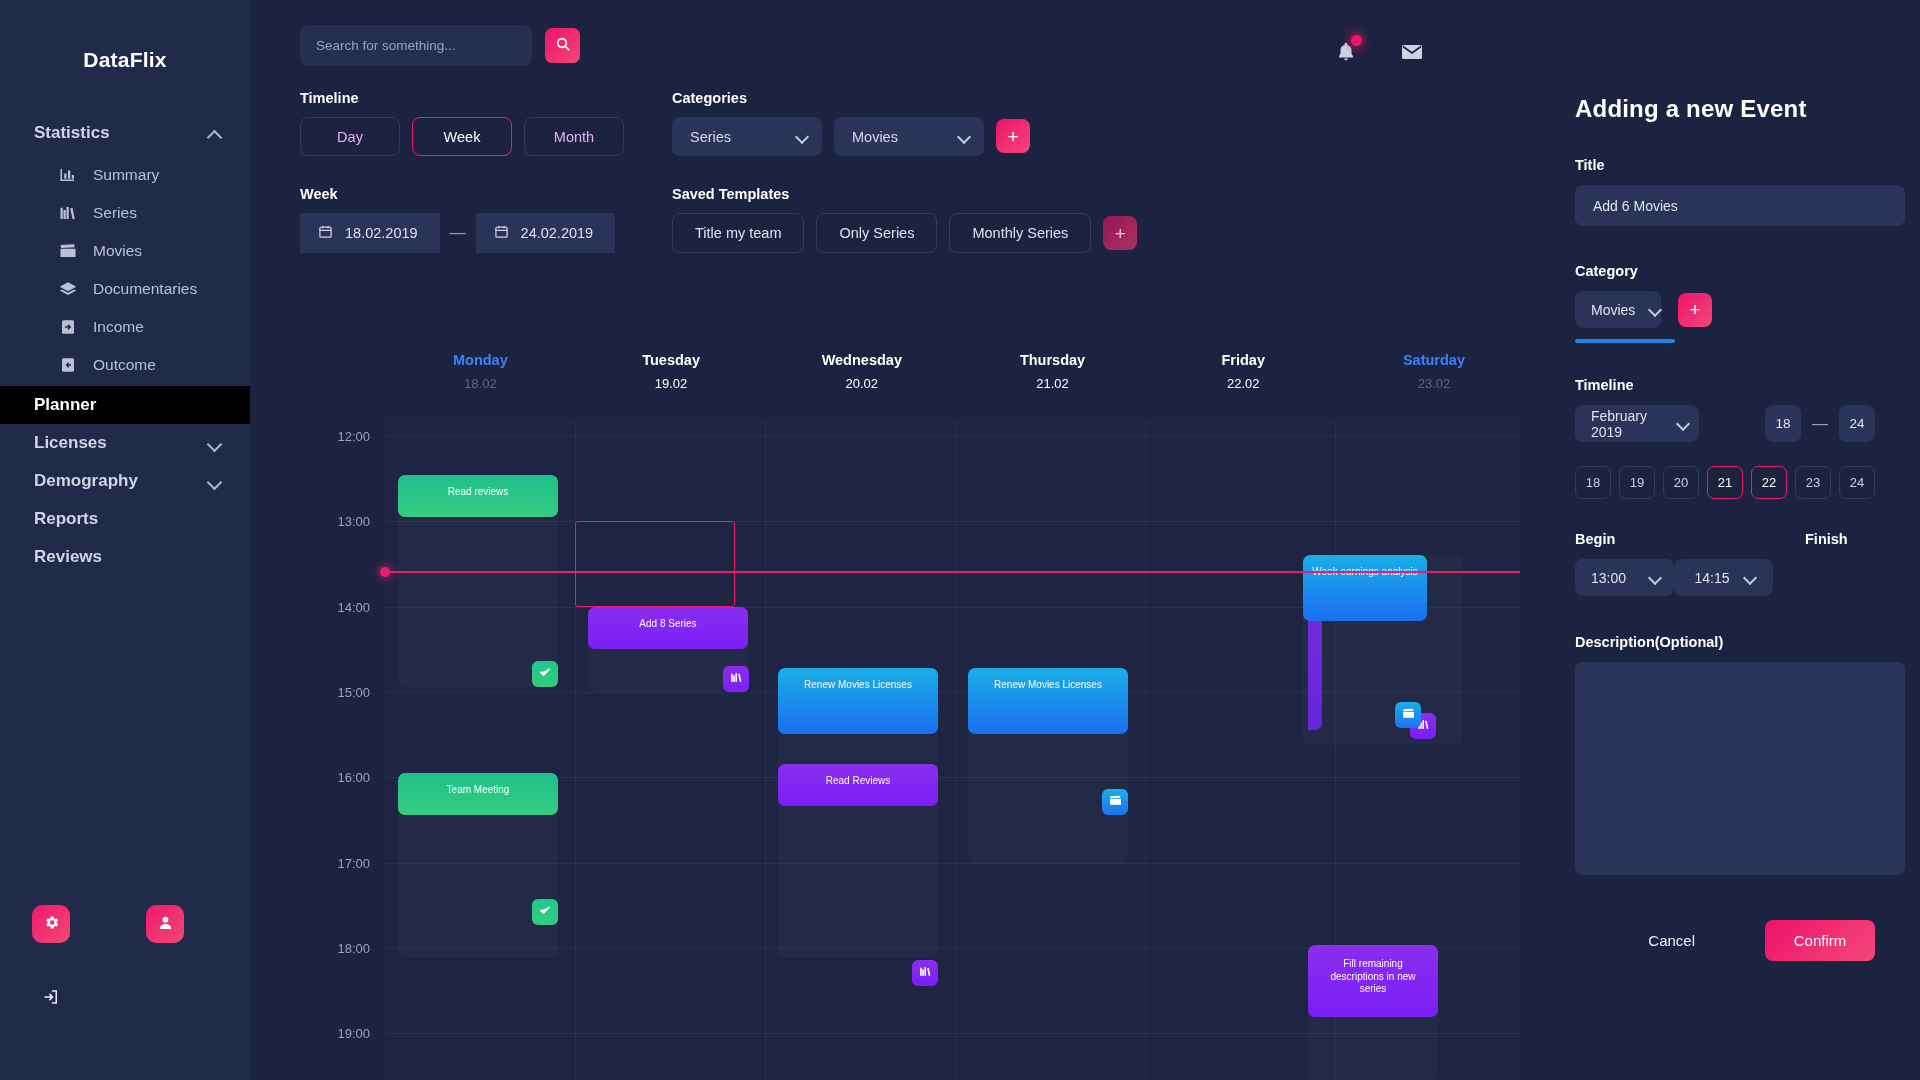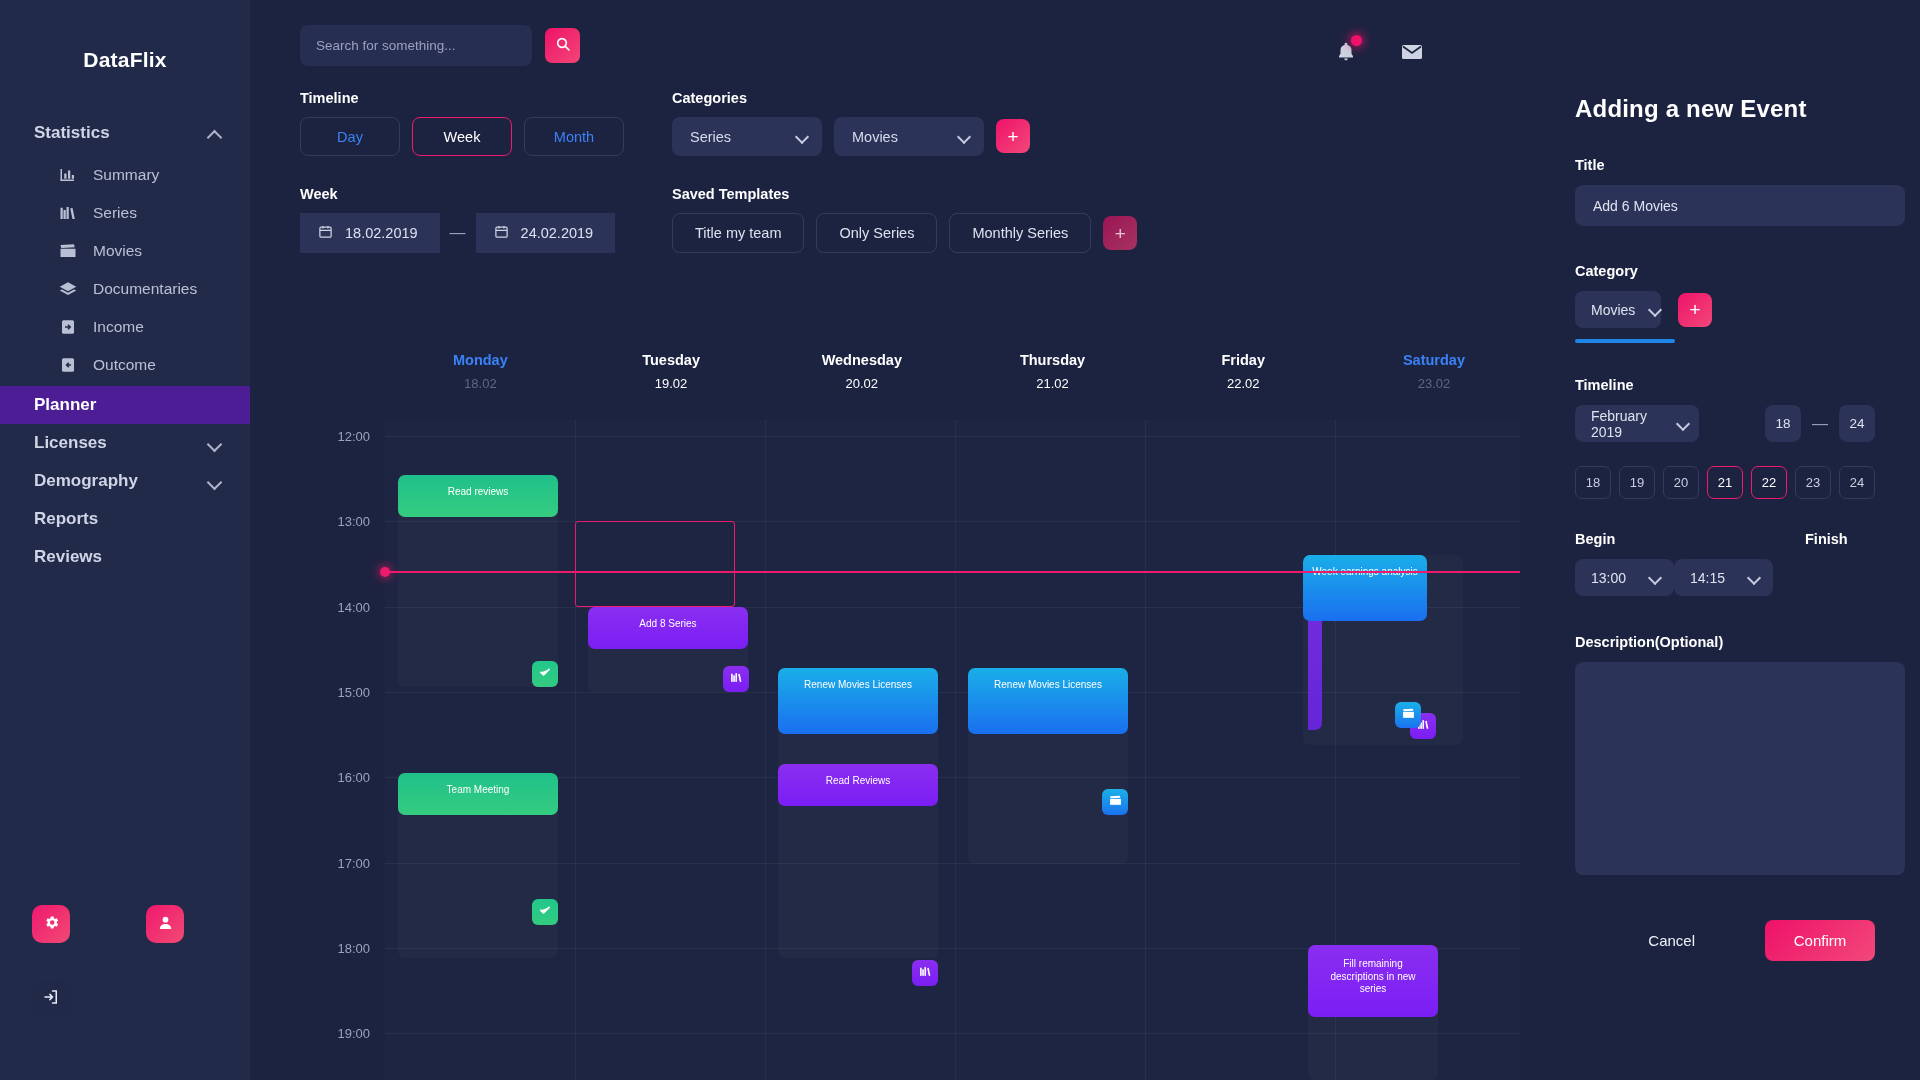--- a/index.html
+++ b/index.html
@@ -95,7 +95,7 @@
   .seg-btn {
     width: 100px; height: 39px; border-radius: 8px;
     border: 1px solid #333b60; background: transparent;
-    color: #3b82f6; font-size: 14.5px; font-family: "Liberation Sans", sans-serif;
+    color: #f0abfc; font-size: 14.5px; font-family: "Liberation Sans", sans-serif;
     display: flex; align-items: center; justify-content: center;
   }
   .seg-btn.sel { border-color: #ee1a6c; color: #ffffff; }

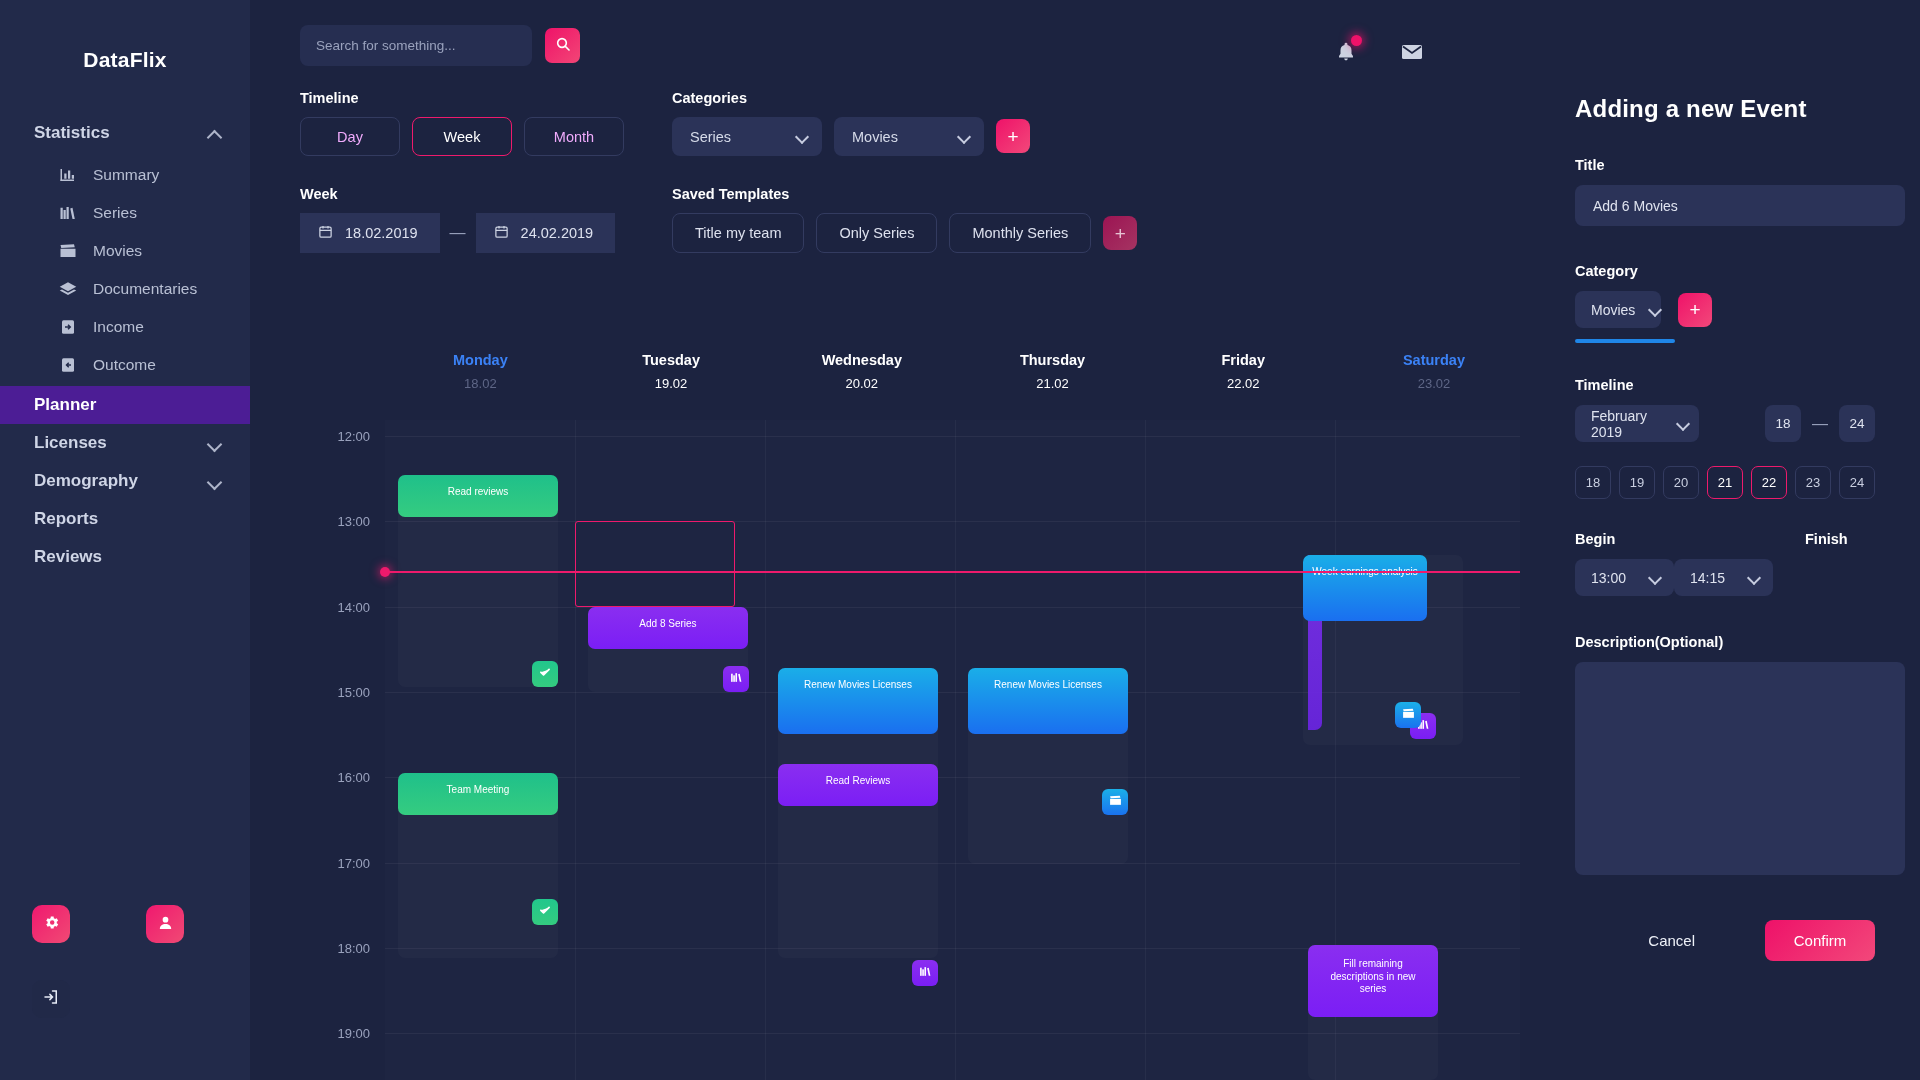--- a/index.html
+++ b/index.html
@@ -29,7 +29,7 @@
     color: #cfd5e6; font-size: 17px; font-weight: 600;
   }
   .nav-group-head.active-page {
-    background: #4c1d95; color: #ffffff; font-weight: 700;
+    background: #000000; color: #ffffff; font-weight: 700;
   }
   .chev { width: 14px; height: 14px; position: relative; opacity: .85; }
   .chev::before {

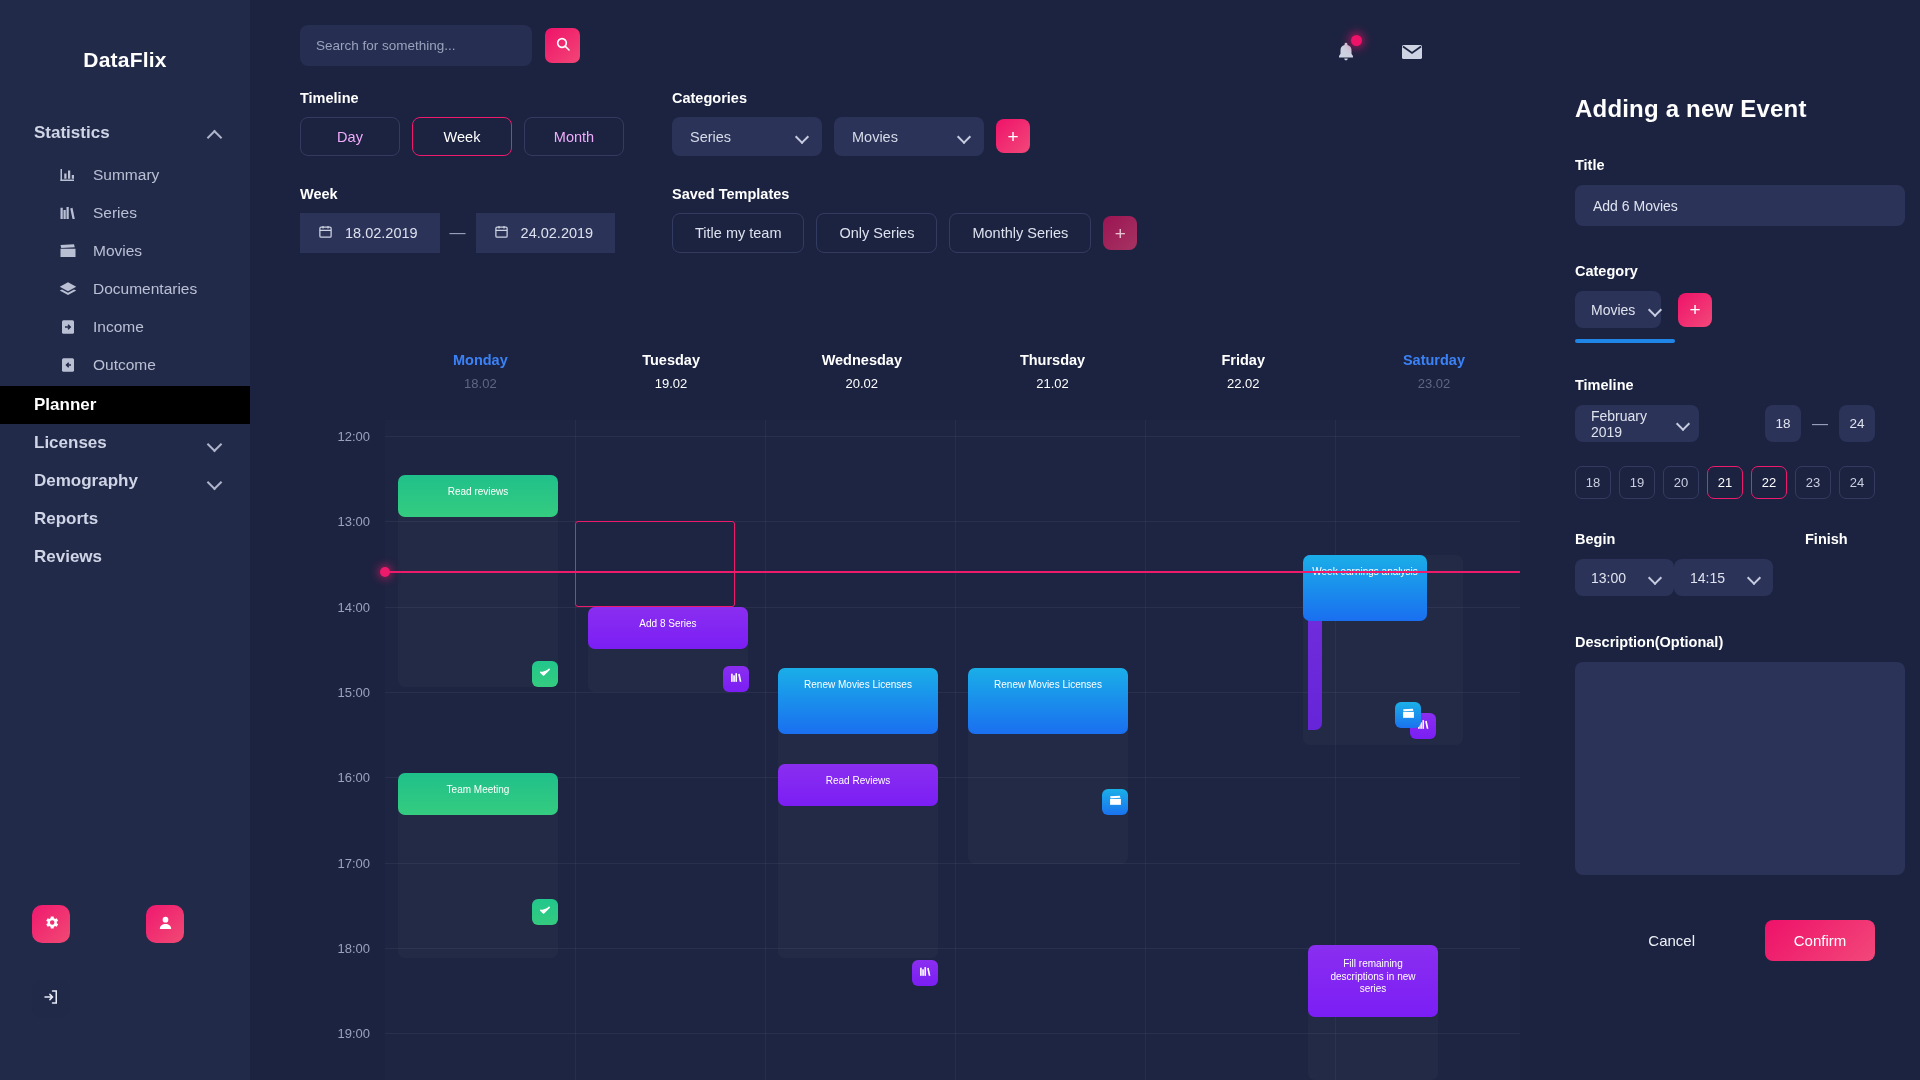--- a/index.html
+++ b/index.html
@@ -649,7 +649,7 @@
         <span>13:00</span>
         <span class="sel-chev"></span>
       </div>
-      <div class="p-sel" style="width:99px; ">
+      <div class="p-sel" style="width:99px; justify-content:center;">
         <span>14:15</span>
         <span class="sel-chev"></span>
       </div>

